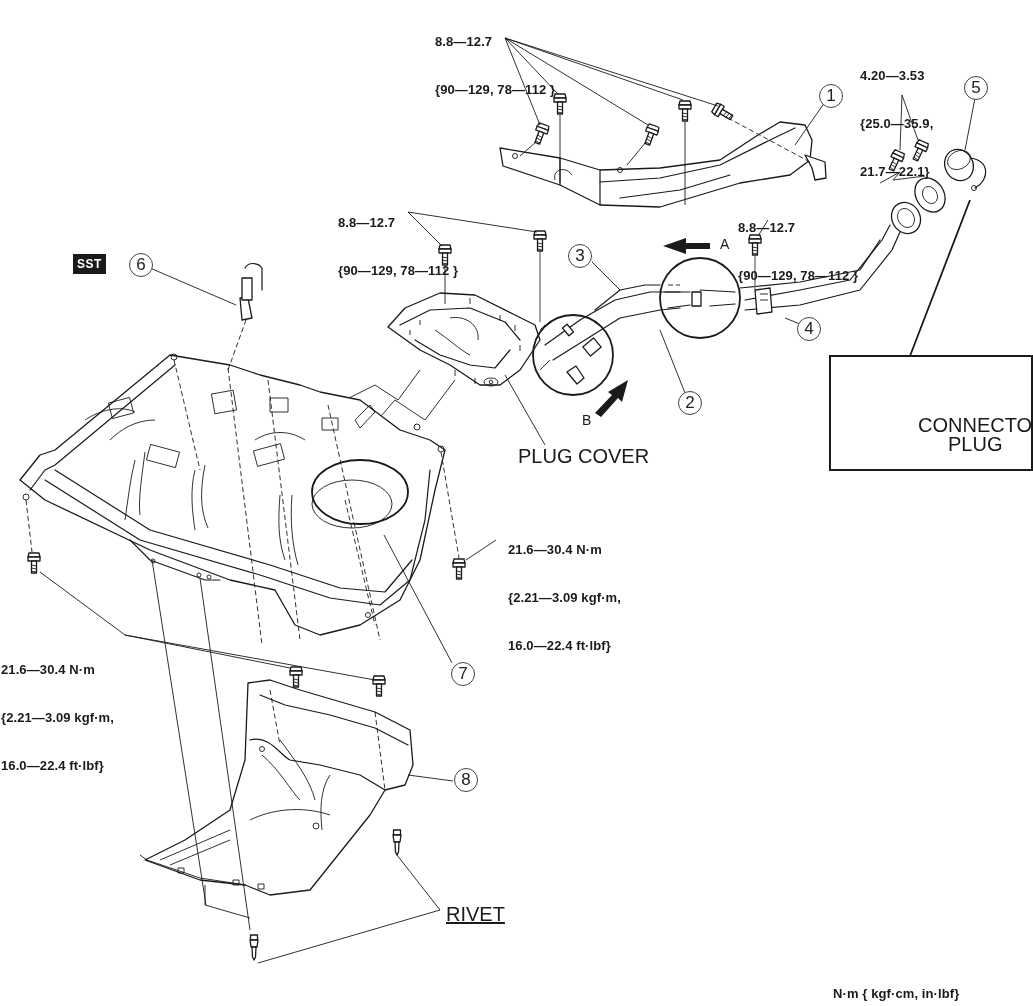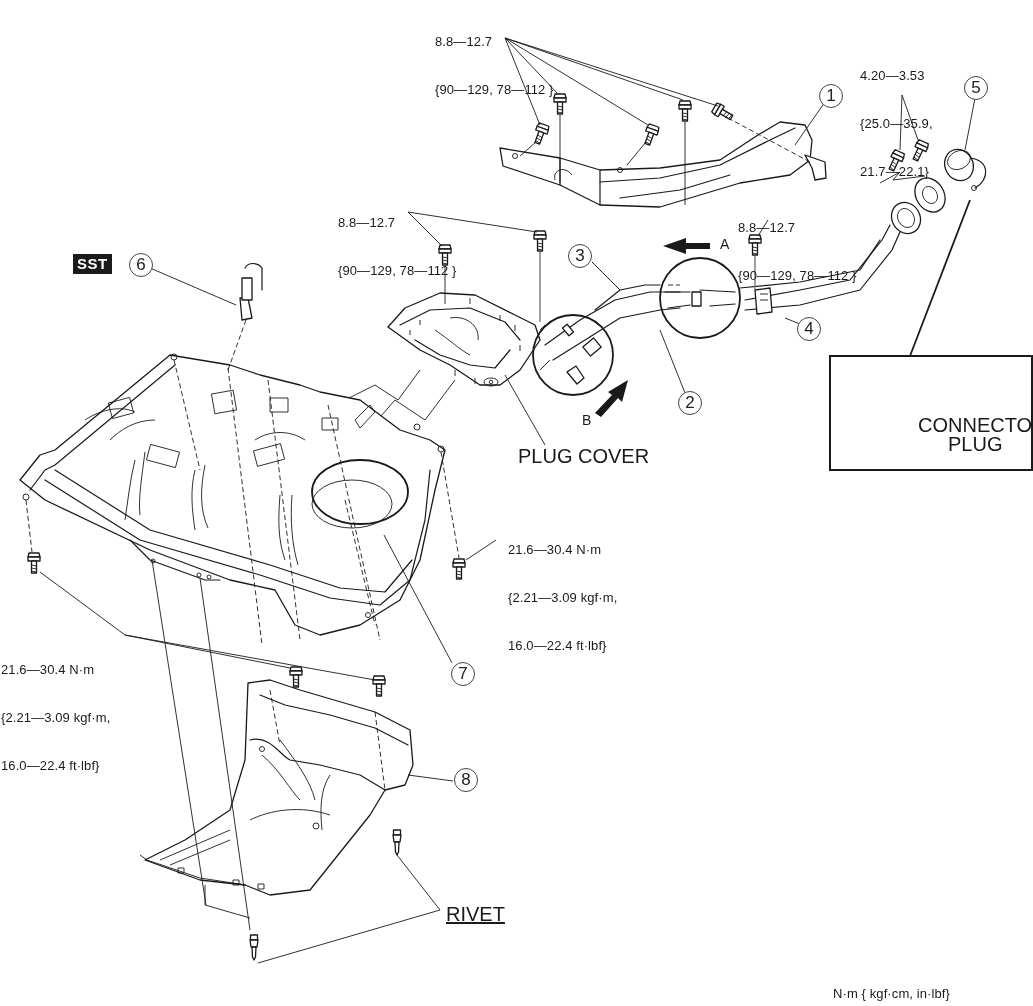--- a/index.html
+++ b/index.html
@@ -15,7 +15,7 @@
   .lead { fill: none; stroke: #1a1a1a; stroke-width: 0.9; }
   .lead-gray { fill: none; stroke: #777; stroke-width: 1.4; }
 
-  .spec { position: absolute; font-weight: normal; font-size: 13px; line-height: 16px; white-space: pre; letter-spacing: 0.1px; }
+  .spec { position: absolute; font-weight: bold; font-size: 13px; line-height: 16px; white-space: pre; letter-spacing: 0.1px; }
   .spec div { white-space: nowrap; }
   .lbl { position: absolute; font-size: 20px; line-height: 17px; white-space: nowrap; }
   .callout { position: absolute; width: 22px; height: 22px; border: 1px solid #444; border-radius: 50%;

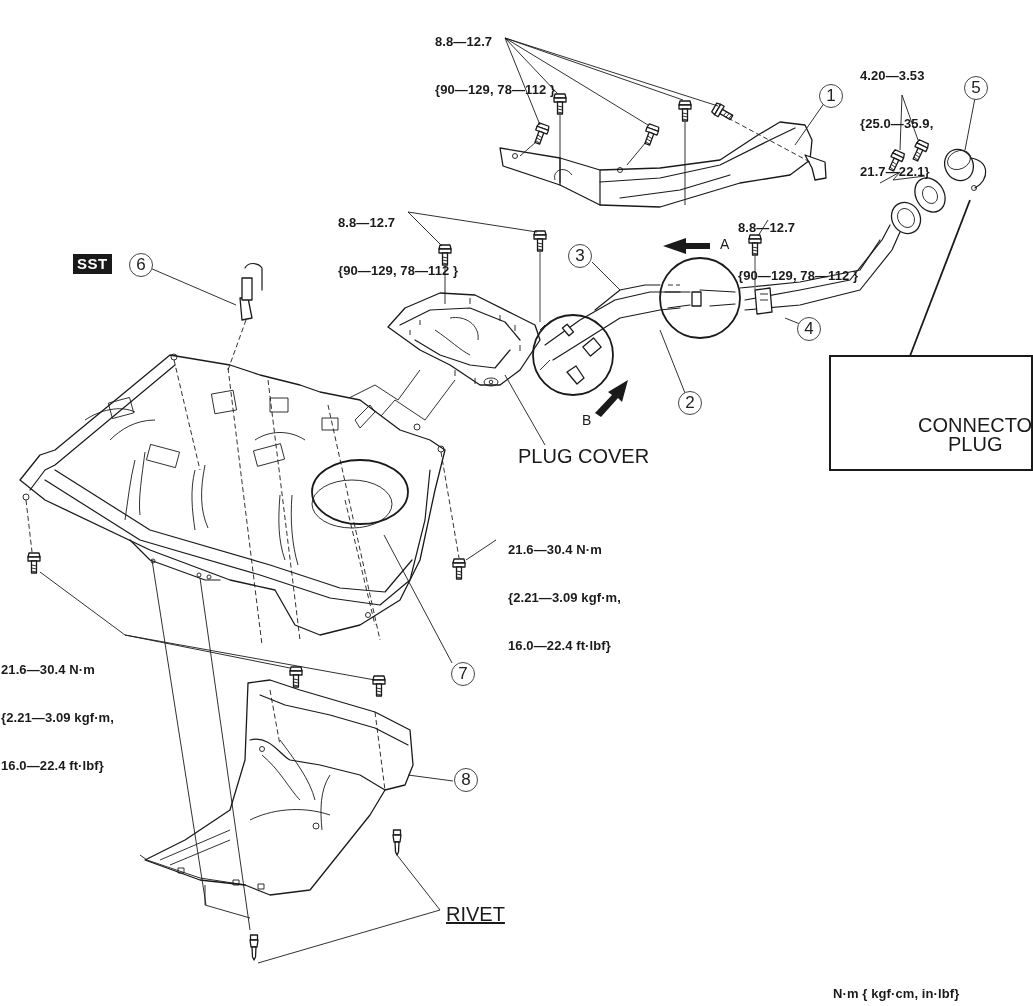--- a/index.html
+++ b/index.html
@@ -20,7 +20,7 @@
   .lbl { position: absolute; font-size: 20px; line-height: 17px; white-space: nowrap; }
   .callout { position: absolute; width: 22px; height: 22px; border: 1px solid #444; border-radius: 50%;
              background: #fff; font-size: 17px; line-height: 22px; text-align: center; color: #222; }
-  .sst { position: absolute; background: #1a1a1a; color: #fff; font-weight: bold; font-size: 15px;
+  .sst { position: absolute; background: #1a1a1a; color: #fff; font-weight: bold; font-size: 12px;
          line-height: 20px; padding: 0 4px; letter-spacing: 0.5px; }
   .arrowlbl { position: absolute; font-size: 14px; }
   .inset { position: absolute; left: 829px; top: 355px; width: 200px; height: 112px;

